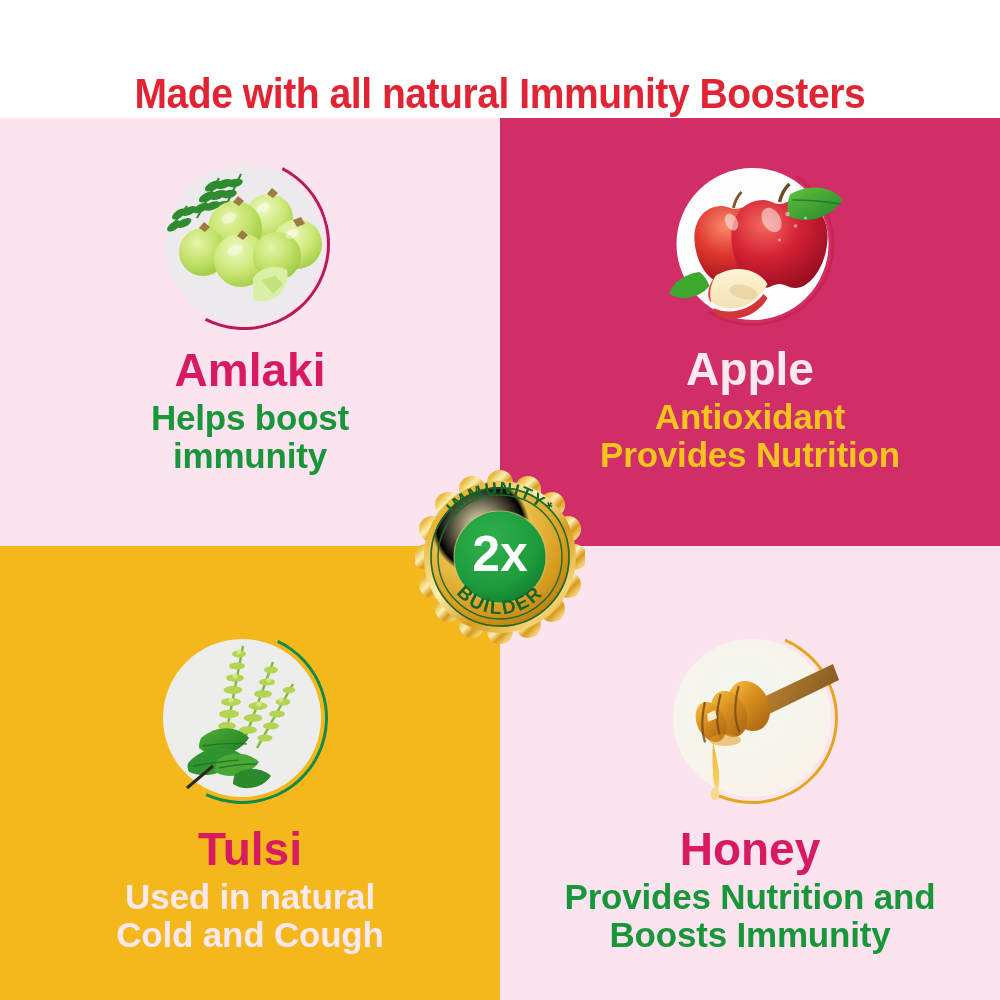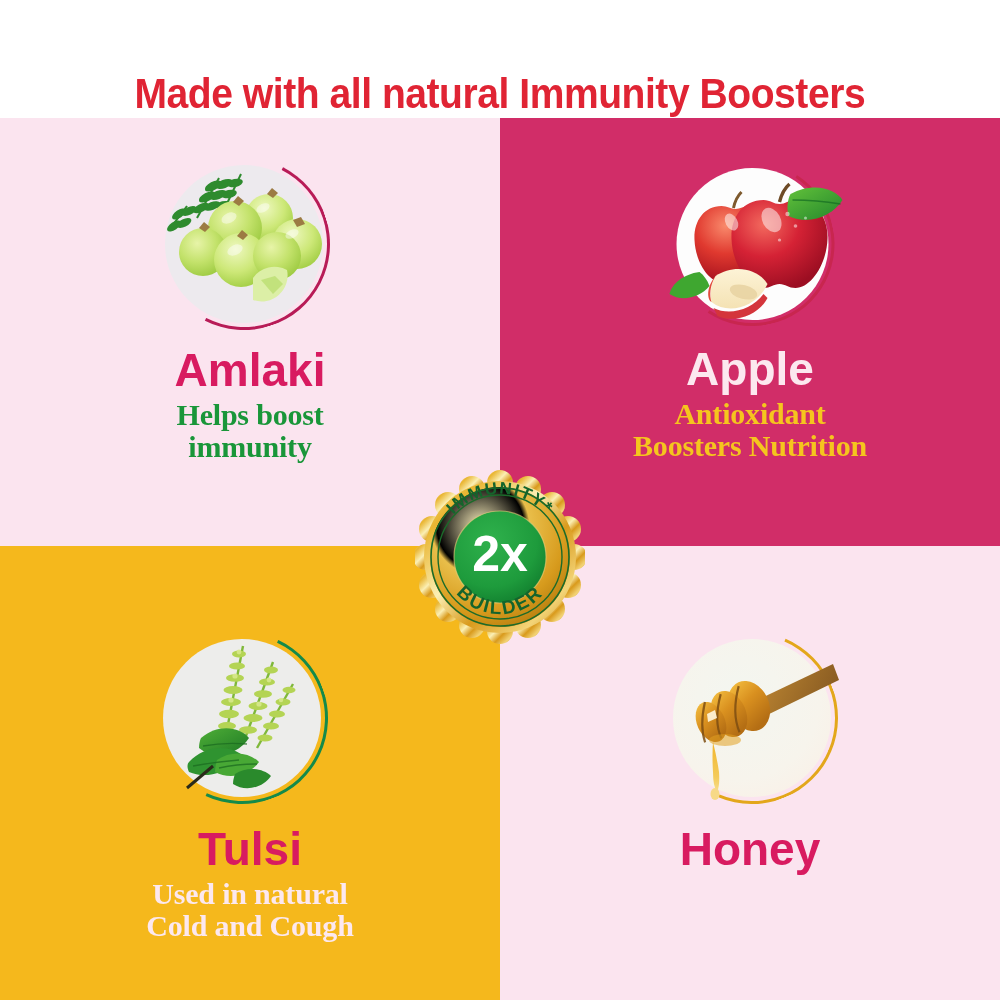--- a/index.html
+++ b/index.html
@@ -128,9 +128,9 @@
     margin: 0 0 4px 0;
   }
   .ing-desc {
-    font-family: Liberation Serif, serif;
+    font-family: Liberation Sans, sans-serif;
     font-weight: bold;
-    font-size: 30px;
+    font-size: 35px;
     line-height: 1.08;
     letter-spacing: -0.2px;
     margin: 0;

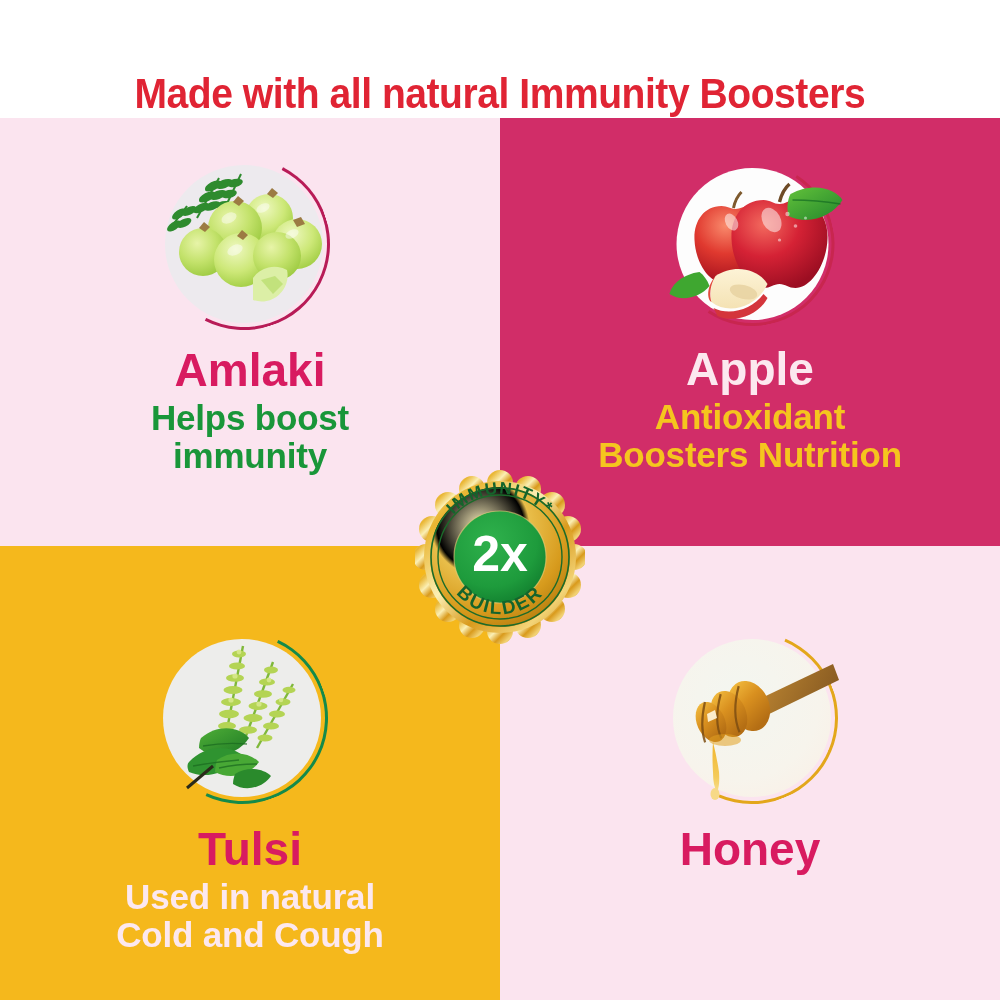--- a/index.html
+++ b/index.html
@@ -295,7 +295,7 @@
       <div class="label-block">
         <div class="ing-name name-apple">Apple</div>
         <div class="ing-desc desc-apple">Antioxidant
-Boosters Nutrition</div>
+Provides Nutrition</div>
       </div>
     </div>
 

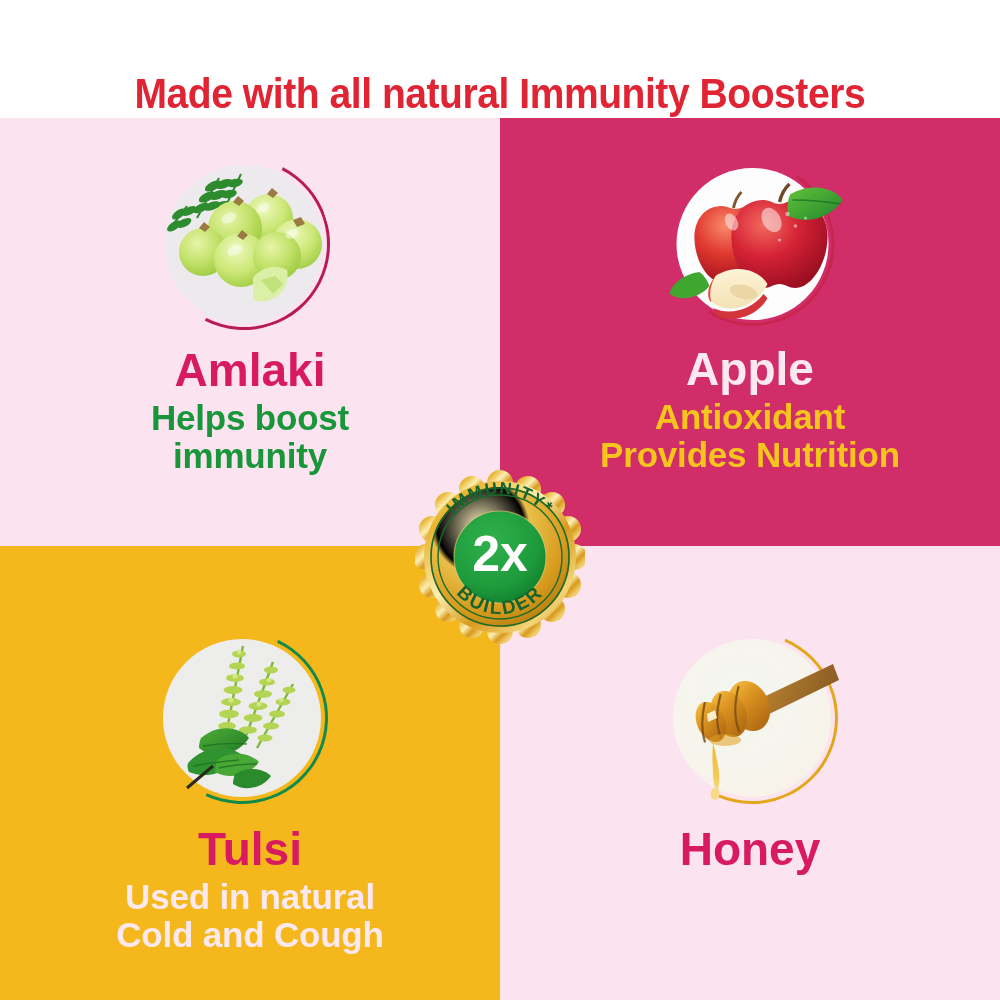--- a/index.html
+++ b/index.html
@@ -417,6 +417,8 @@
       </div>
       <div class="label-block">
         <div class="ing-name name-honey">Honey</div>
+        <div class="ing-desc desc-honey">Provides Nutrition and
+Boosts Immunity</div>
       </div>
     </div>
   </div>

